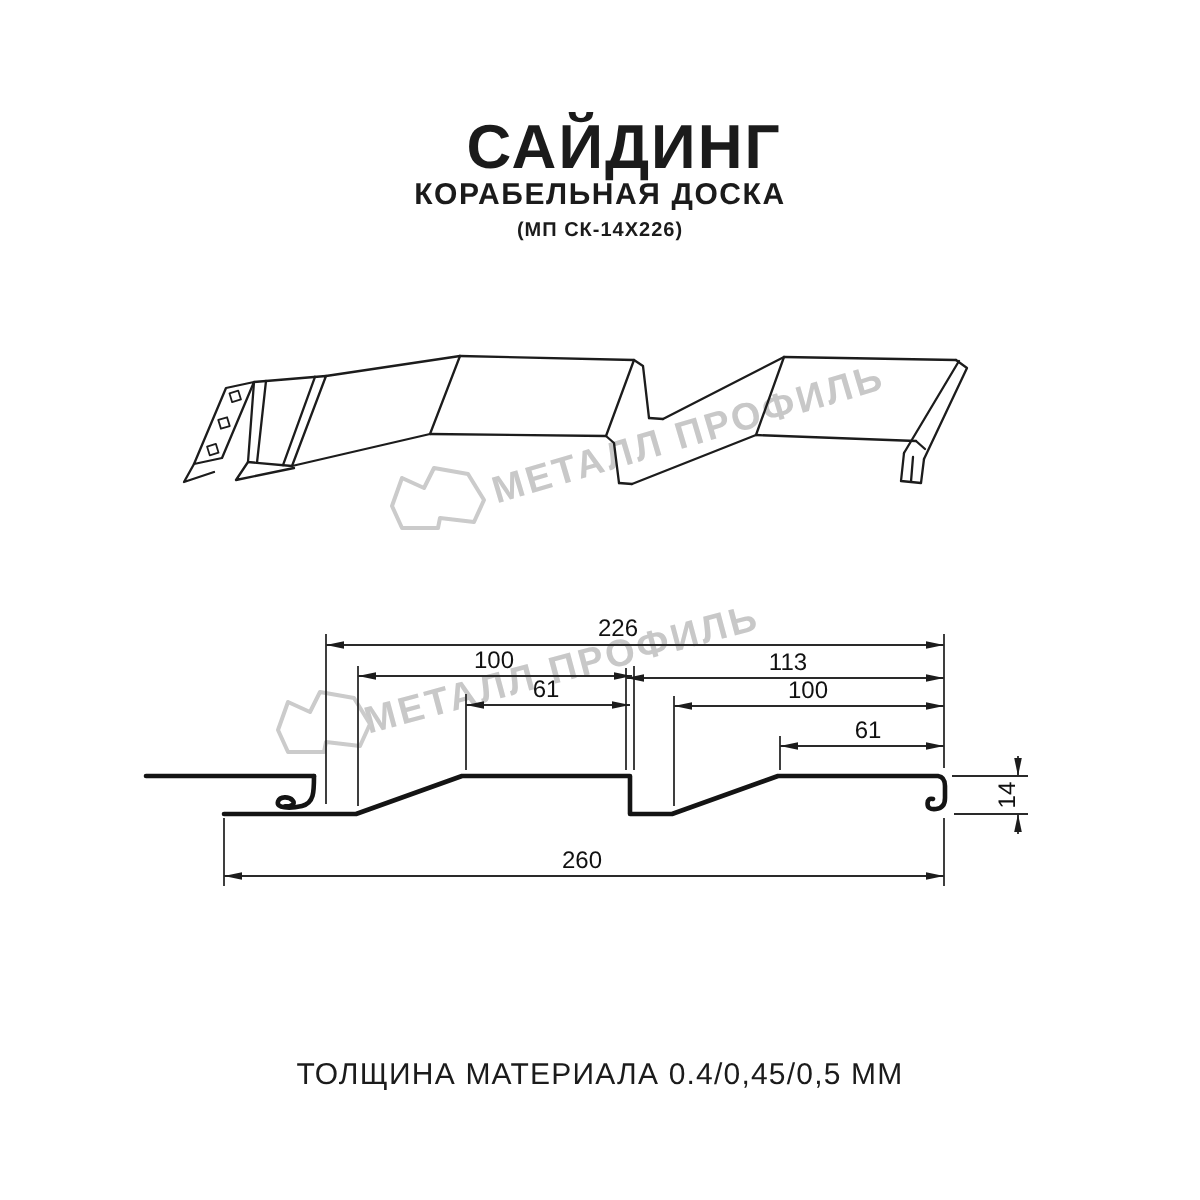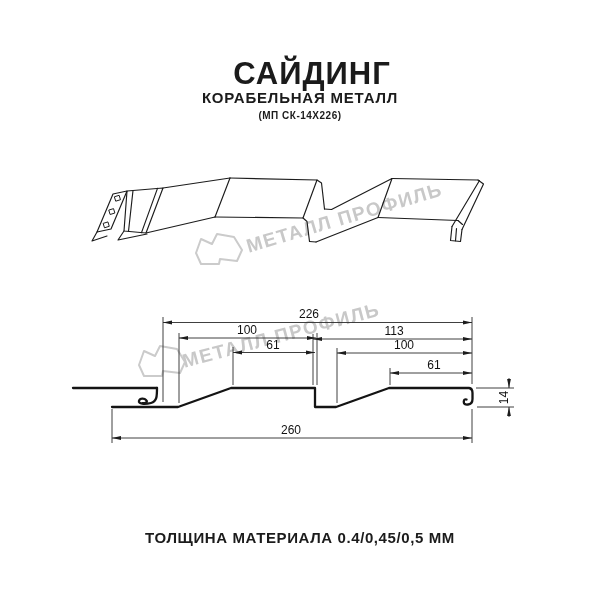--- a/index.html
+++ b/index.html
@@ -36,7 +36,7 @@
 <div id="stage">
 
   <div class="hdr title">САЙДИНГ</div>
-  <div class="hdr subtitle">КОРАБЕЛЬНАЯ МЕТАЛЛ</div>
+  <div class="hdr subtitle">КОРАБЕЛЬНАЯ ДОСКА</div>
   <div class="hdr model">(МП СК-14Х226)</div>
 
   <div class="wm">

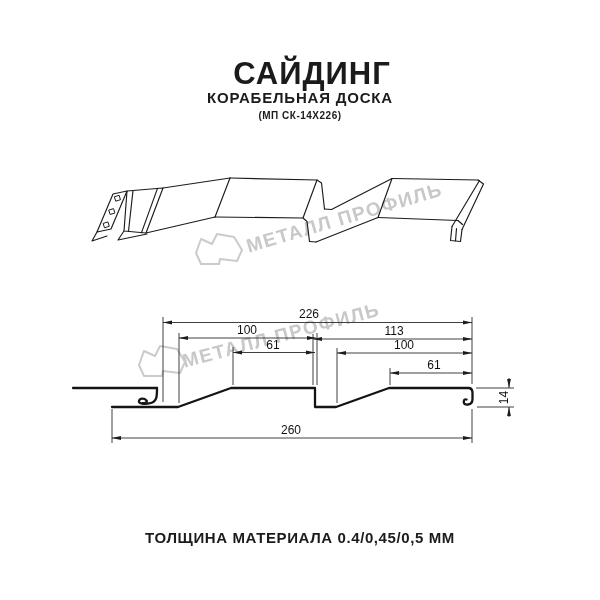--- a/index.html
+++ b/index.html
@@ -12,7 +12,7 @@
   .subtitle{top:89px;font-size:15px;font-weight:700;letter-spacing:.8px;color:#1b1b1b;}
   .model{top:110px;font-size:10px;font-weight:700;letter-spacing:.5px;color:#1b1b1b;}
   .footer{position:absolute;left:0;top:529px;width:600px;text-align:center;z-index:3;
-    font-size:15px;font-weight:700;letter-spacing:.6px;color:#1b1b1b;}
+    font-size:15px;font-weight:400;letter-spacing:.6px;color:#1b1b1b;}
   .wm{position:absolute;z-index:1;pointer-events:none;}
   .wm-text{
     position:absolute;white-space:nowrap;font-weight:700;font-size:19px;letter-spacing:1.5px;

